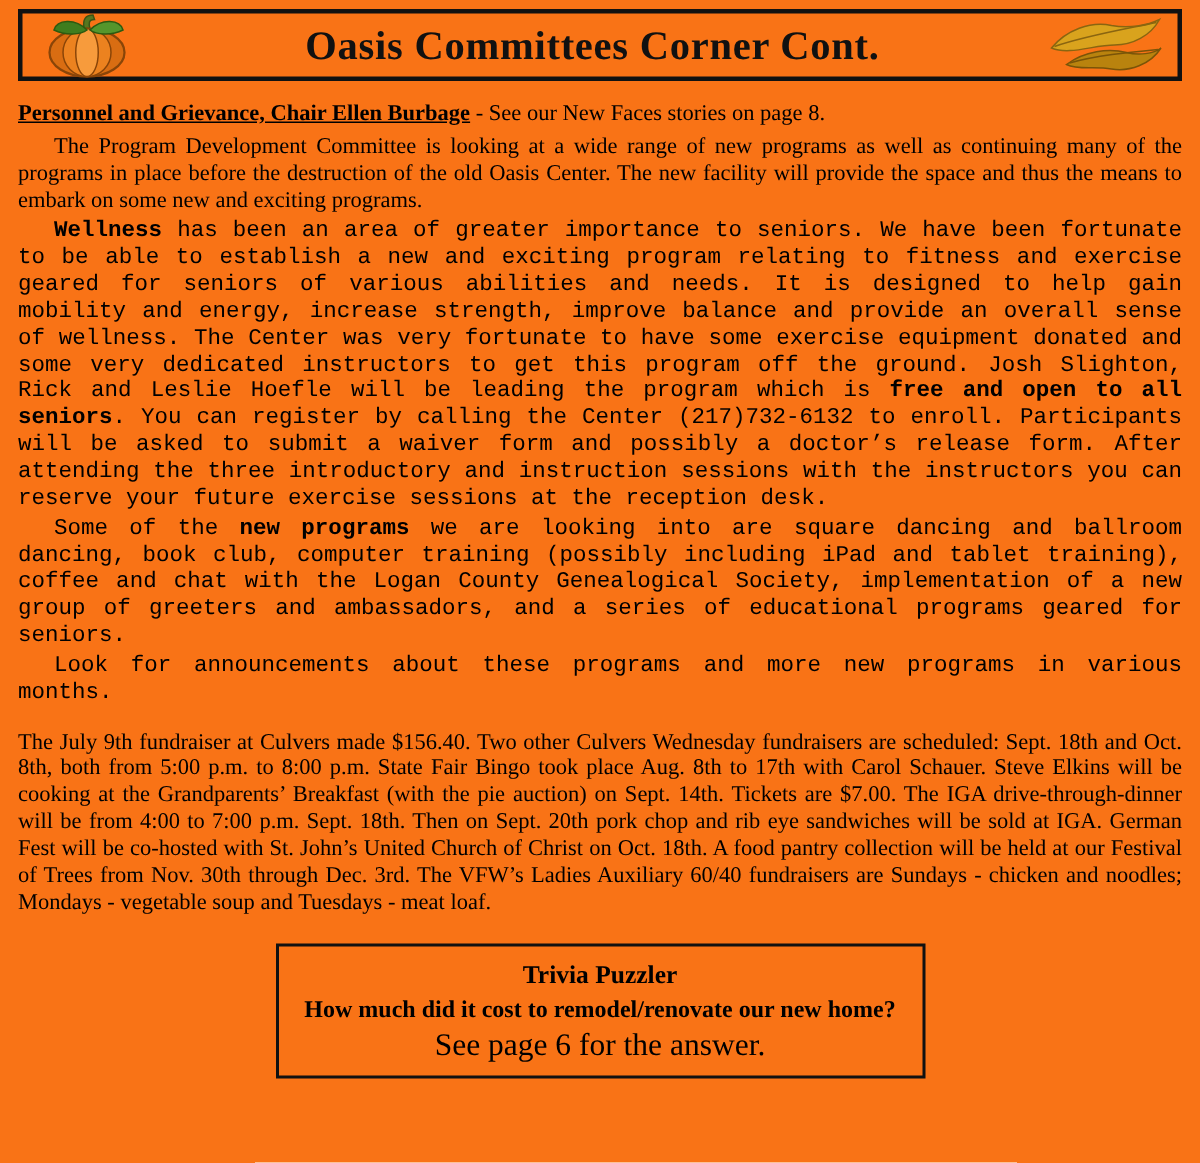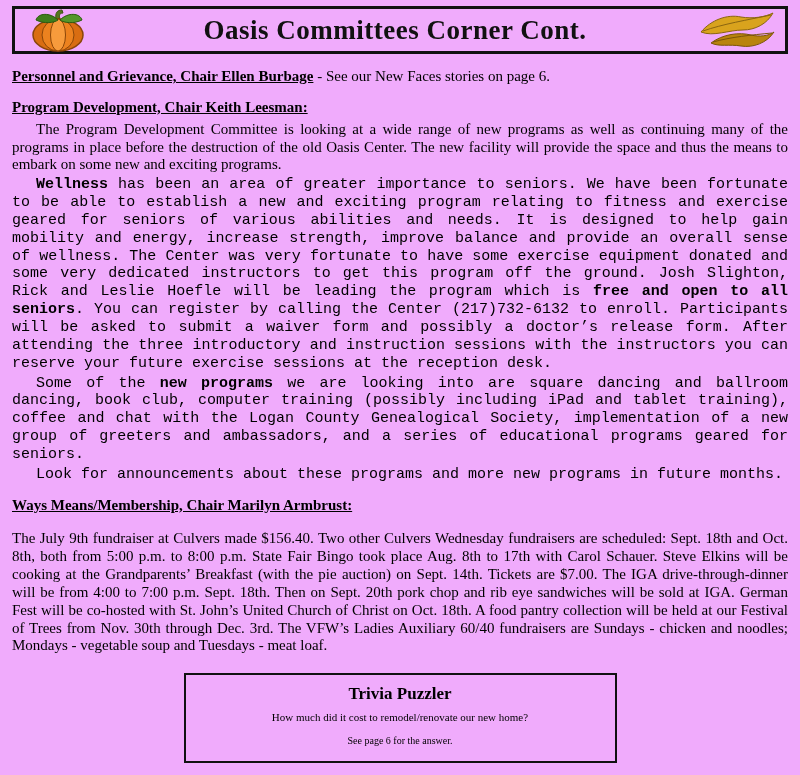--- a/index.html
+++ b/index.html
@@ -14,7 +14,7 @@
     width:800px; height:775px;
     padding:6px 12px 0 12px;
     overflow:hidden;
-    background:#f0abfc;
+    background:#f97316;
   }
   .header-box {
     border:3px solid #111;

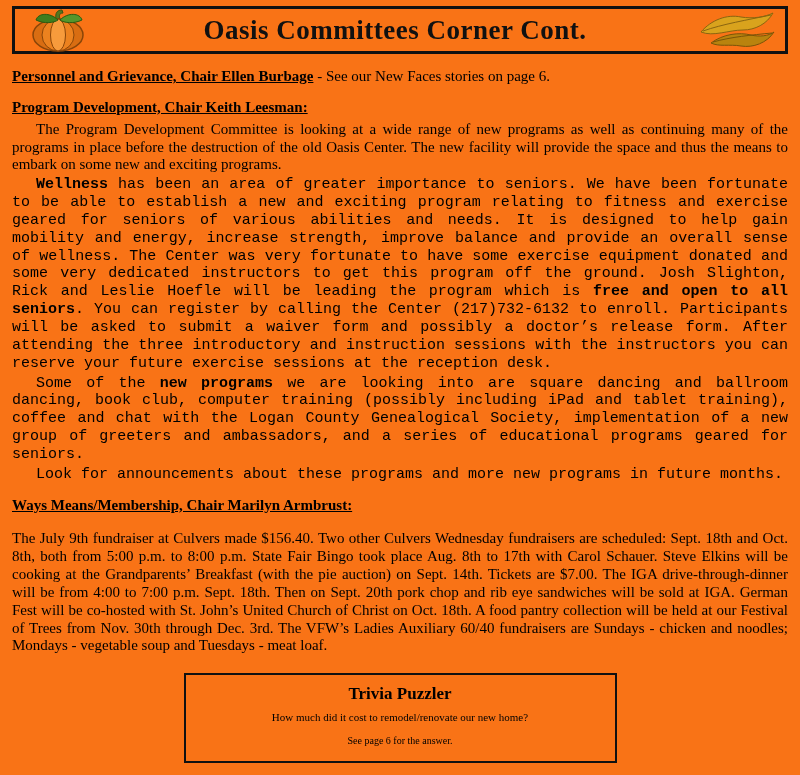--- a/index.html
+++ b/index.html
@@ -87,7 +87,7 @@
     </span>
   </div>
 
-  <p class="body-text personnel-line"><span class="bold underline">Personnel and Grievance, Chair Ellen Burbage</span><span>  - See our New Faces stories on page 6.</span></p>
+  <p class="body-text personnel-line"><span class="bold underline">Personnel and Grievance, Chair Ellen Burbage</span><span>  - See our New Faces stories on page 8.</span></p>
 
   <h2 class="section-heading">Program Development, Chair Keith Leesman:</h2>
 

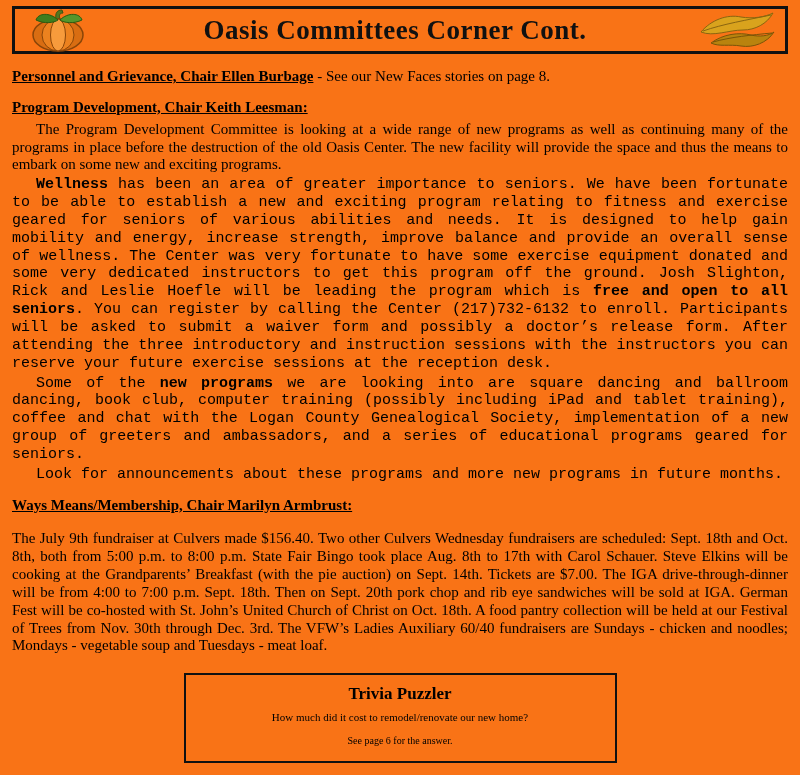--- a/index.html
+++ b/index.html
@@ -89,7 +89,6 @@
 
   <p class="body-text personnel-line"><span class="bold underline">Personnel and Grievance, Chair Ellen Burbage</span><span>  - See our New Faces stories on page 8.</span></p>
 
-  <h2 class="section-heading">Program Development, Chair Keith Leesman:</h2>
 
   <p class="body-text indent p-first">The Program Development Committee is looking at a wide range of new programs as well as continuing many of the programs in place before the destruction of the old Oasis Center.   The new facility will provide the space and thus the means to embark on some new and exciting programs.</p>
 

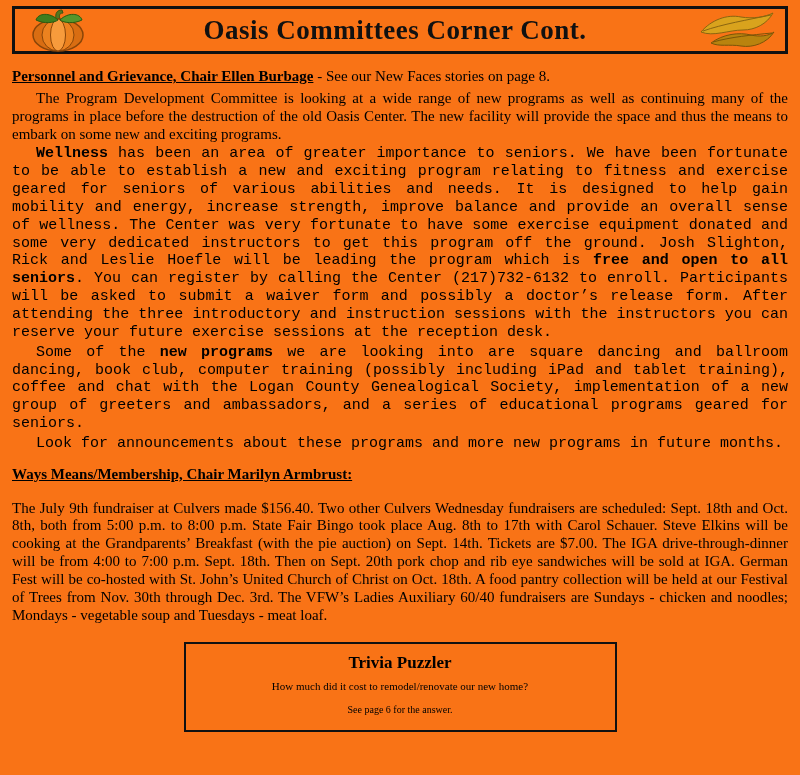--- a/index.html
+++ b/index.html
@@ -96,7 +96,7 @@
 
   <p class="body-text indent p-next"><span>Some of the </span><span class="bold">new programs</span><span> we are looking into are square dancing and ballroom dancing, book club, computer training (possibly including iPad and tablet training), coffee and chat with the Logan County Genealogical Society, implementation of a new group of greeters and ambassadors, and a series of educational programs geared for seniors.</span></p>
 
-  <p class="body-text indent p-next">Look for announcements about these programs and more new programs in future months.</p>
+  <p class="body-text indent p-next">Look for announcements about these programs and more new programs in various months.</p>
 
   <h2 class="section-heading">Ways Means/Membership, Chair Marilyn Armbrust:</h2>
 

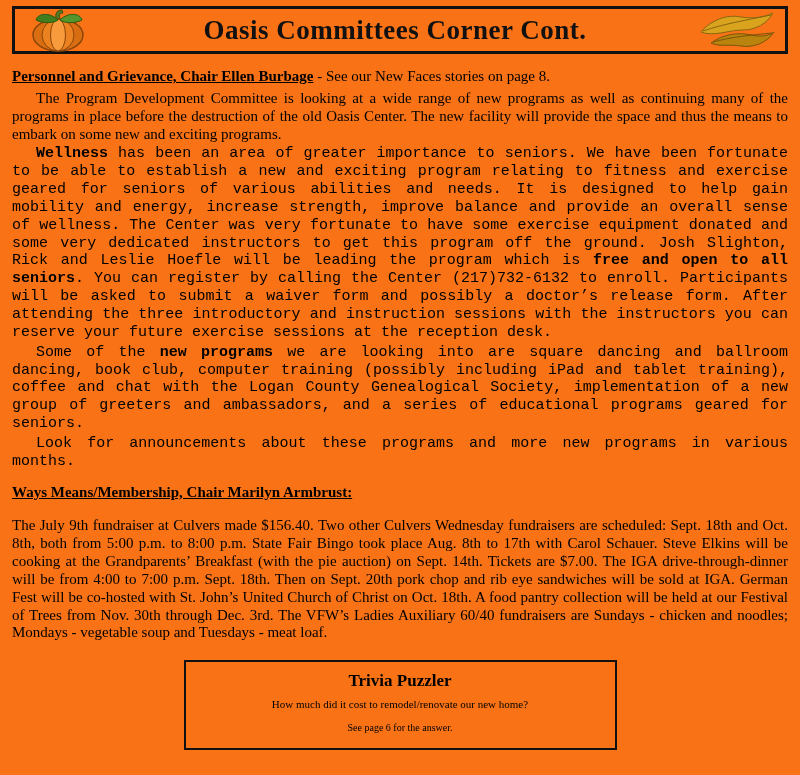--- a/index.html
+++ b/index.html
@@ -98,7 +98,6 @@
 
   <p class="body-text indent p-next">Look for announcements about these programs and more new programs in various months.</p>
 
-  <h2 class="section-heading">Ways Means/Membership, Chair Marilyn Armbrust:</h2>
 
   <p class="body-text ways-para">The July 9th fundraiser at Culvers made $156.40.  Two other Culvers Wednesday fundraisers are scheduled:  Sept. 18th and Oct. 8th, both from 5:00 p.m. to 8:00 p.m.  State Fair Bingo took place Aug. 8th to 17th with Carol Schauer.  Steve Elkins will be cooking at the Grandparents’ Breakfast (with the pie auction) on Sept. 14th.  Tickets are $7.00.  The IGA drive-through-dinner will be from 4:00 to 7:00 p.m. Sept. 18th.  Then on Sept. 20th pork chop and rib eye sandwiches will be sold at IGA.  German Fest will be co-hosted with St. John’s United Church of Christ on Oct. 18th.  A food pantry collection will be held at our Festival of Trees from Nov. 30th through Dec. 3rd.  The VFW’s Ladies Auxiliary 60/40 fundraisers are Sundays - chicken and noodles; Mondays - vegetable soup and Tuesdays - meat loaf.</p>
 

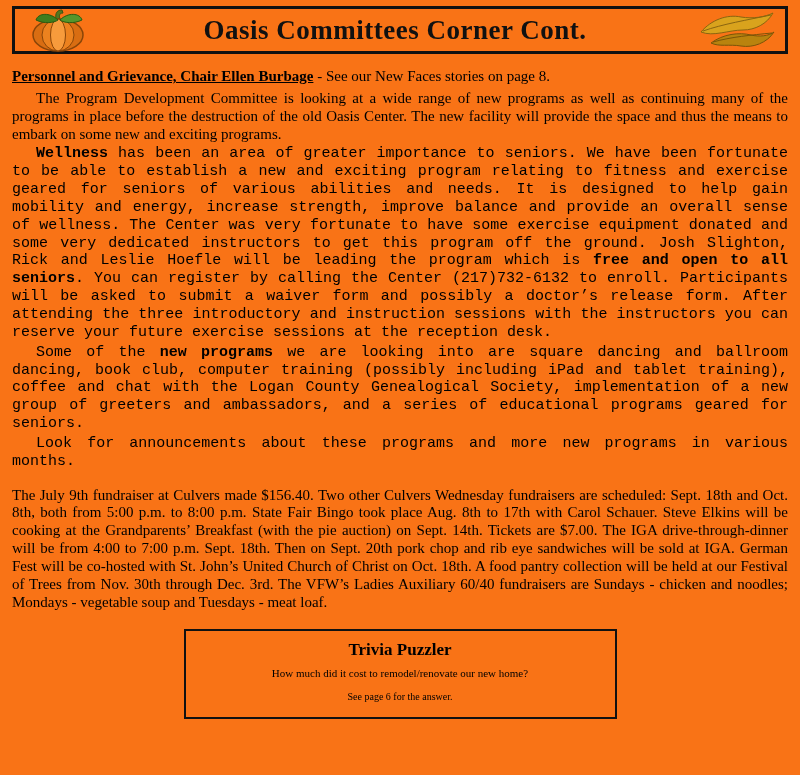--- a/index.html
+++ b/index.html
@@ -57,7 +57,7 @@
     padding:7px 14px 9px 14px;
   }
   .trivia-title    { font-size:17px;   font-weight:bold; line-height:24px; }
-  .trivia-question { font-size:11px; font-weight:normal; line-height:23px; }
+  .trivia-question { font-size:16px; font-weight:bold; line-height:23px; }
   .trivia-note     { font-size:10px; line-height:23px; }
 </style>
 </head>

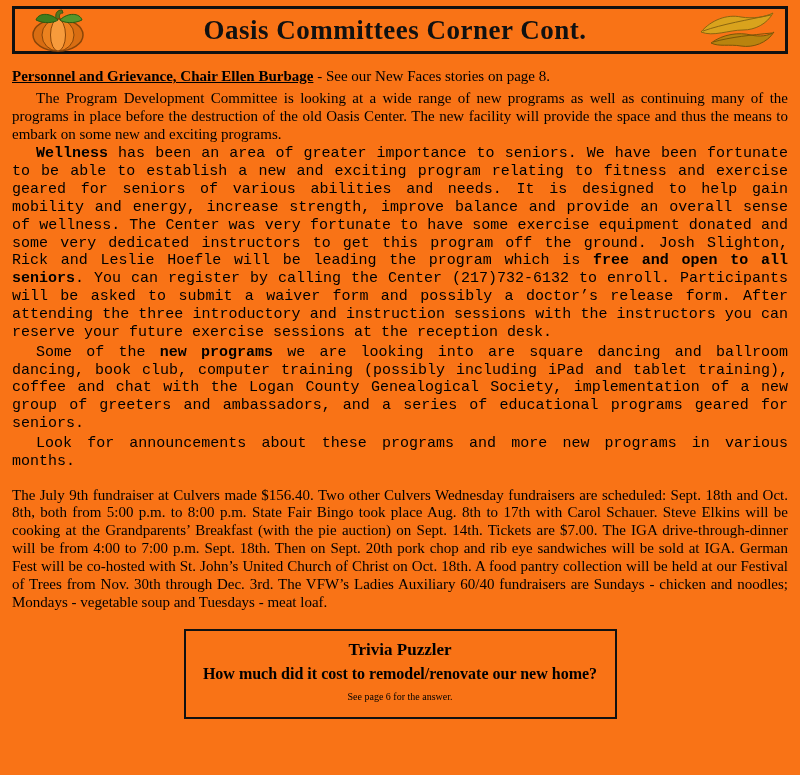--- a/index.html
+++ b/index.html
@@ -58,7 +58,7 @@
   }
   .trivia-title    { font-size:17px;   font-weight:bold; line-height:24px; }
   .trivia-question { font-size:16px; font-weight:bold; line-height:23px; }
-  .trivia-note     { font-size:10px; line-height:23px; }
+  .trivia-note     { font-size:21px; line-height:23px; }
 </style>
 </head>
 <body>

